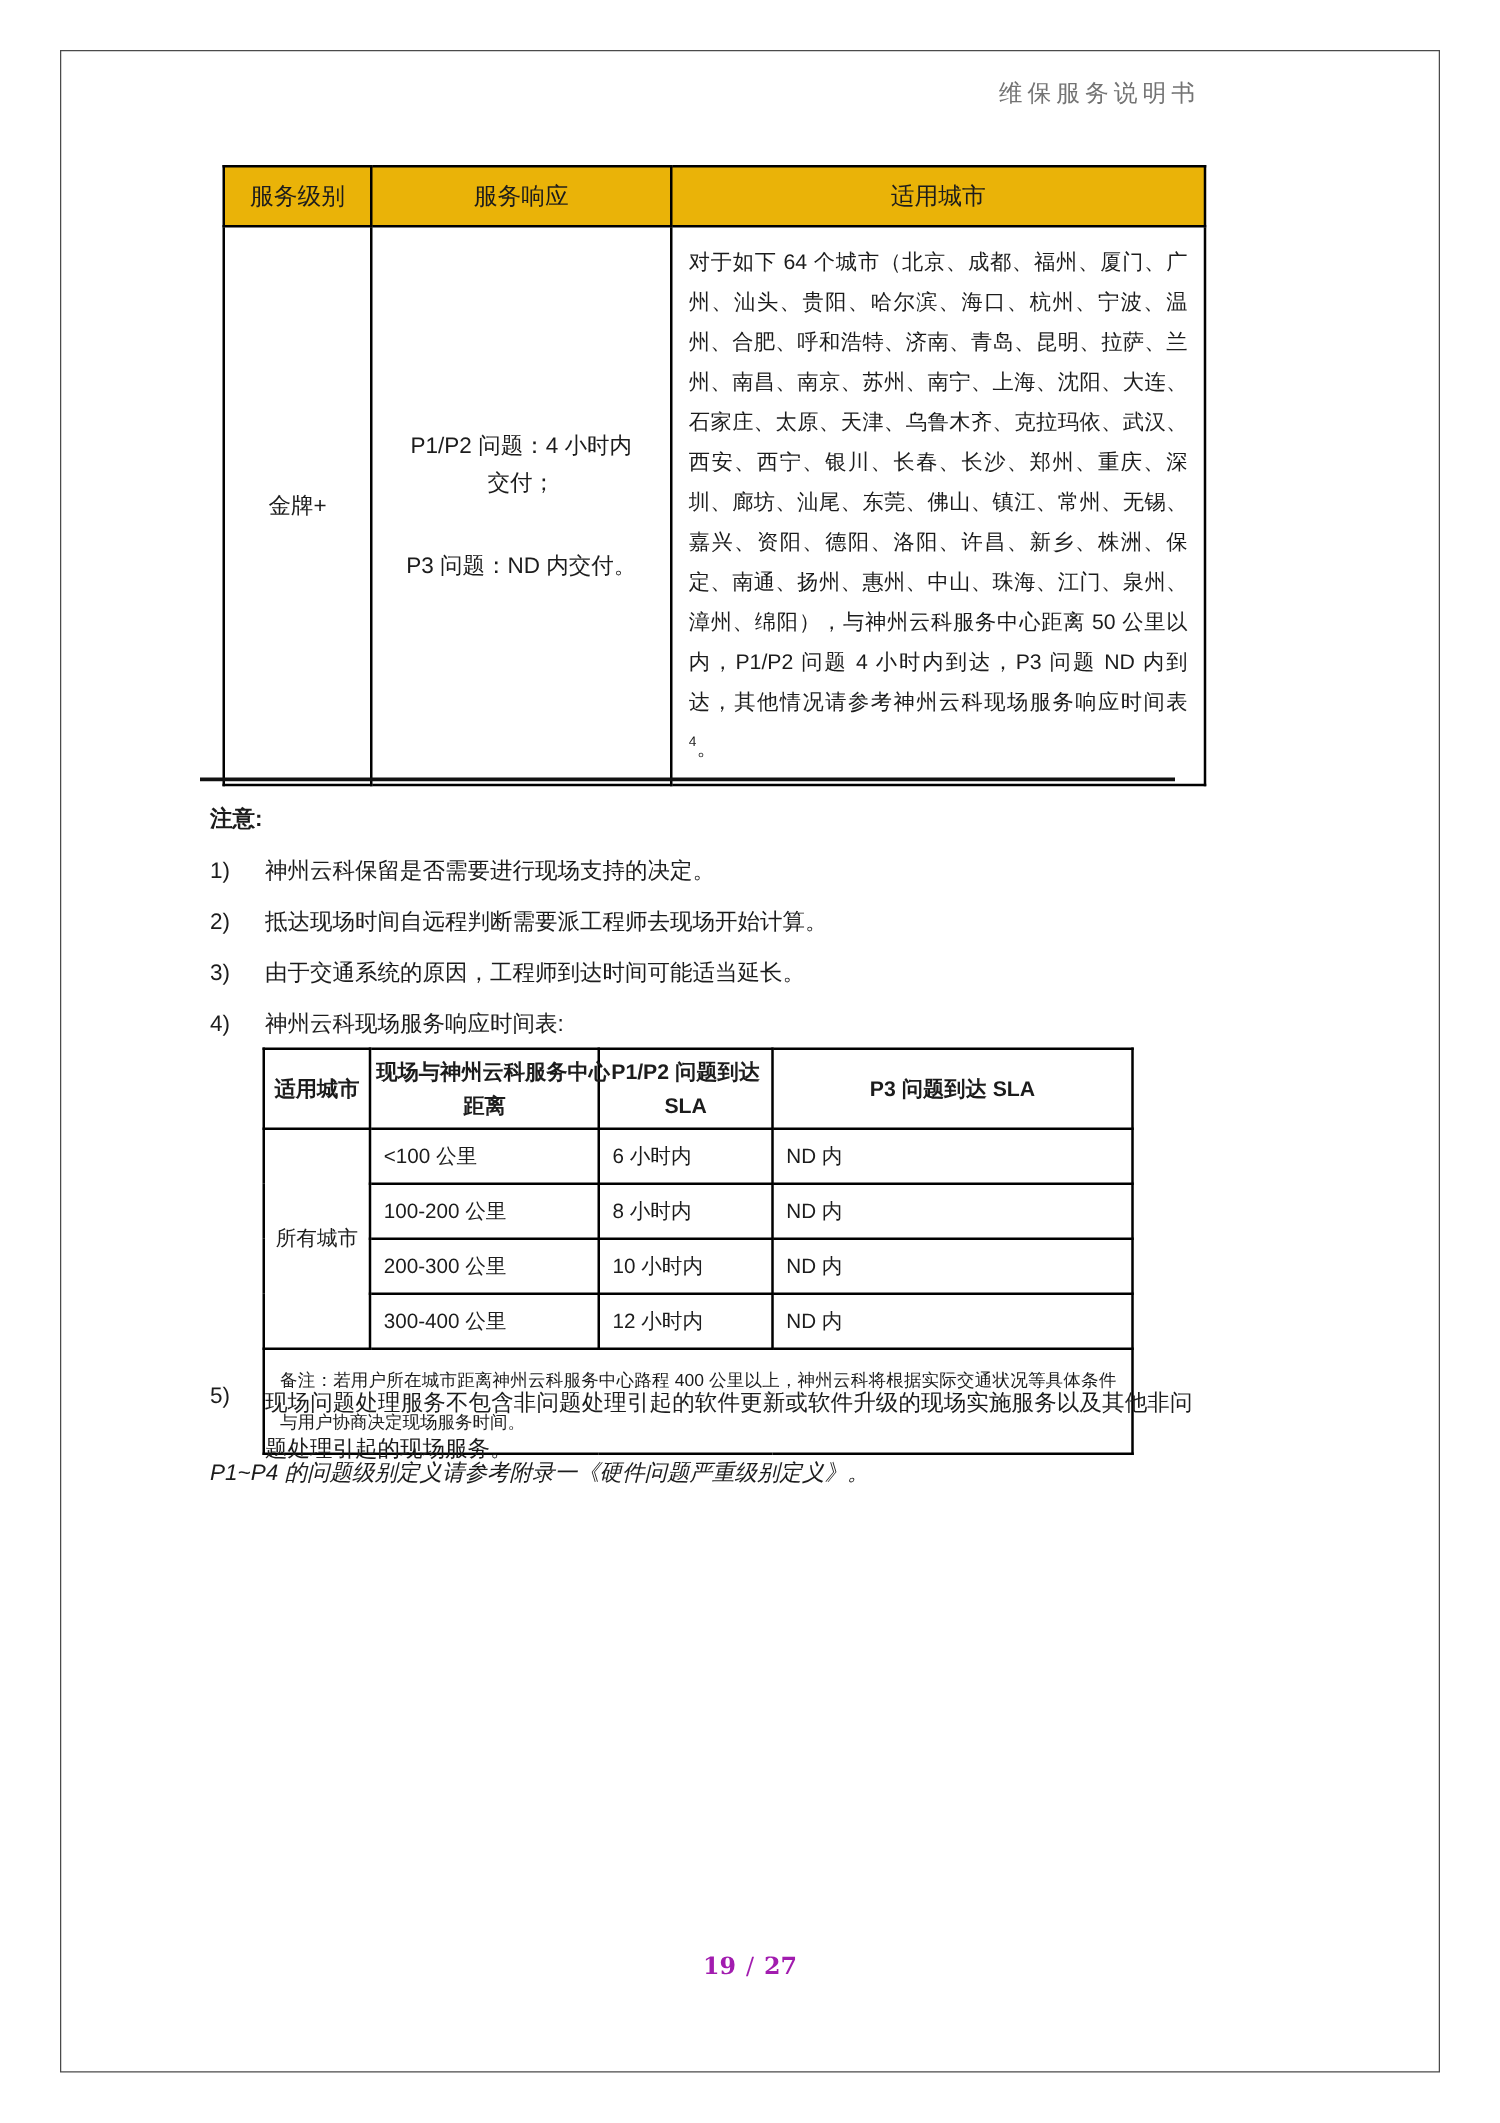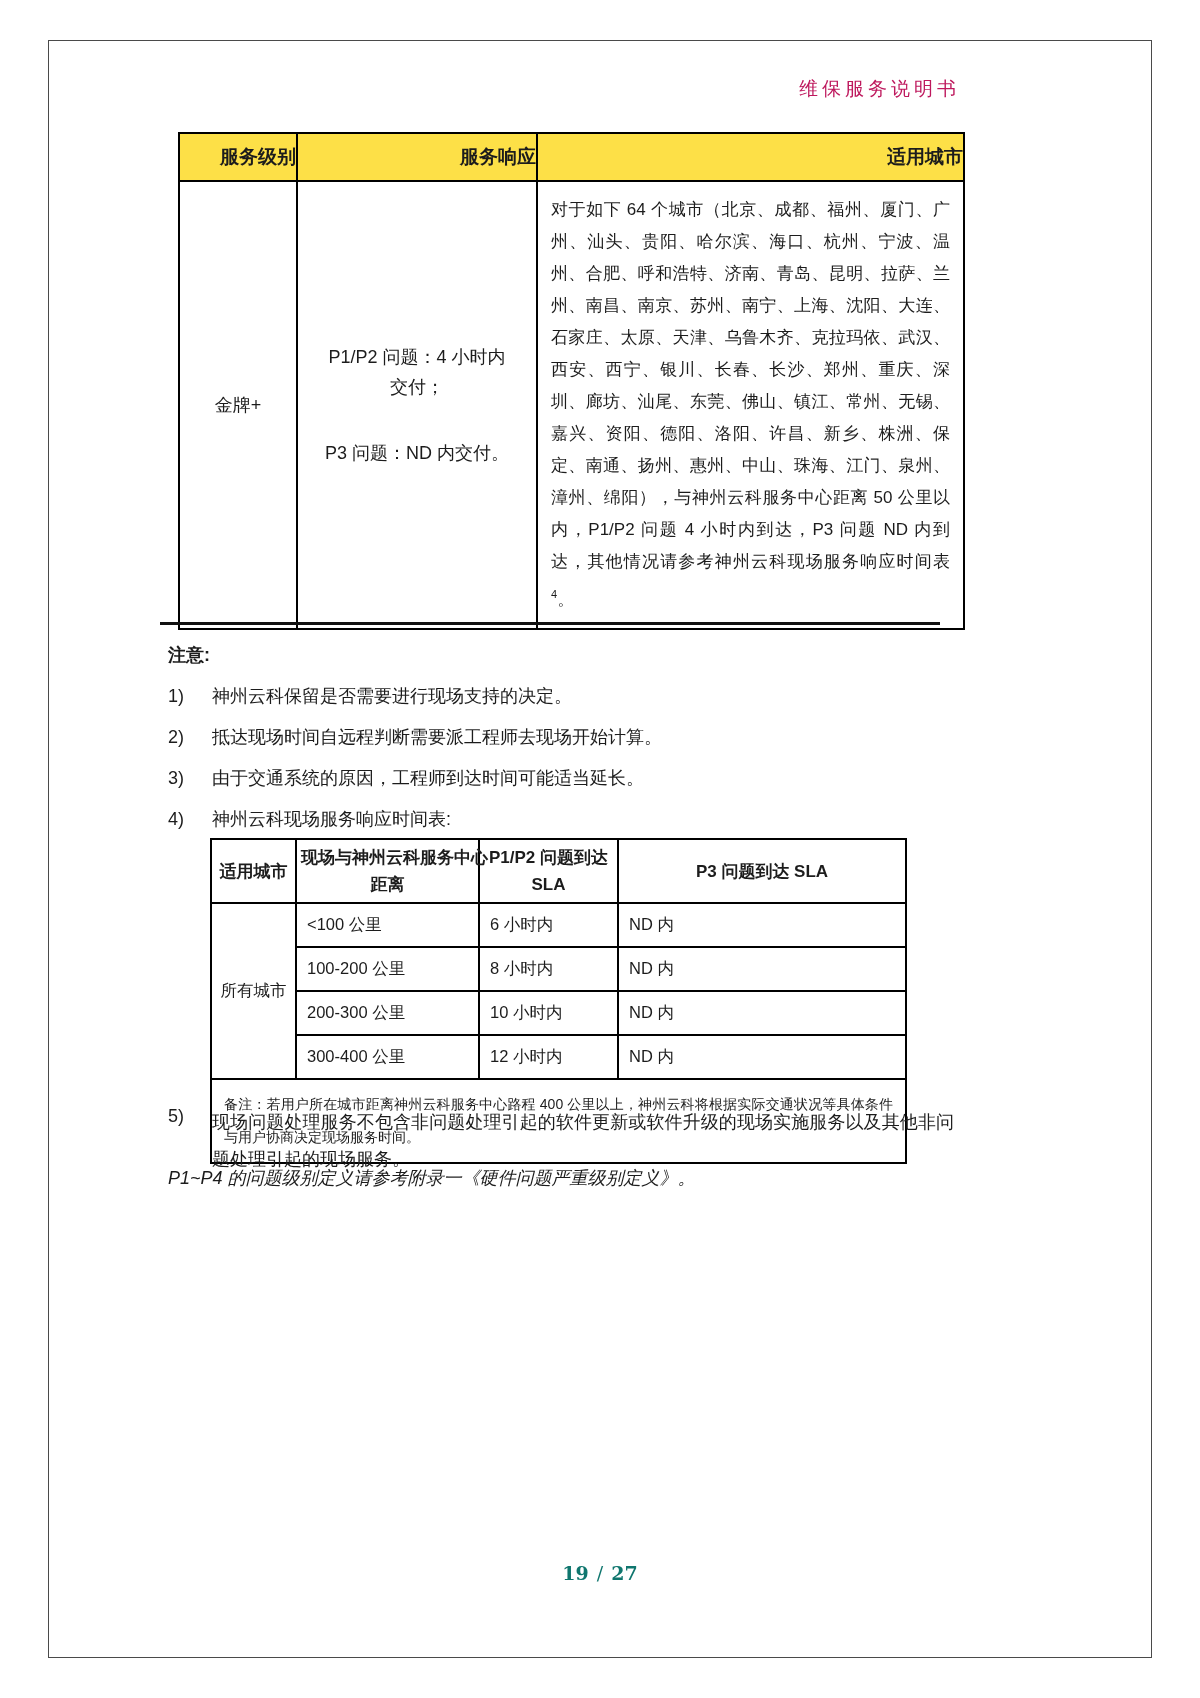--- a/index.html
+++ b/index.html
@@ -17,9 +17,9 @@
     border: 1px solid #4a4a4a;
   }
   .doc-header {
-    position: absolute; top: 76px; right: 240px;
+    position: absolute; top: 62px; right: 240px;
     font-family: "DejaVu Serif", "Liberation Serif", serif;
-    font-size: 19px; letter-spacing: 4px; color: #be185d;
+    font-size: 19px; letter-spacing: 4px; color: #737373;
   }
 
   

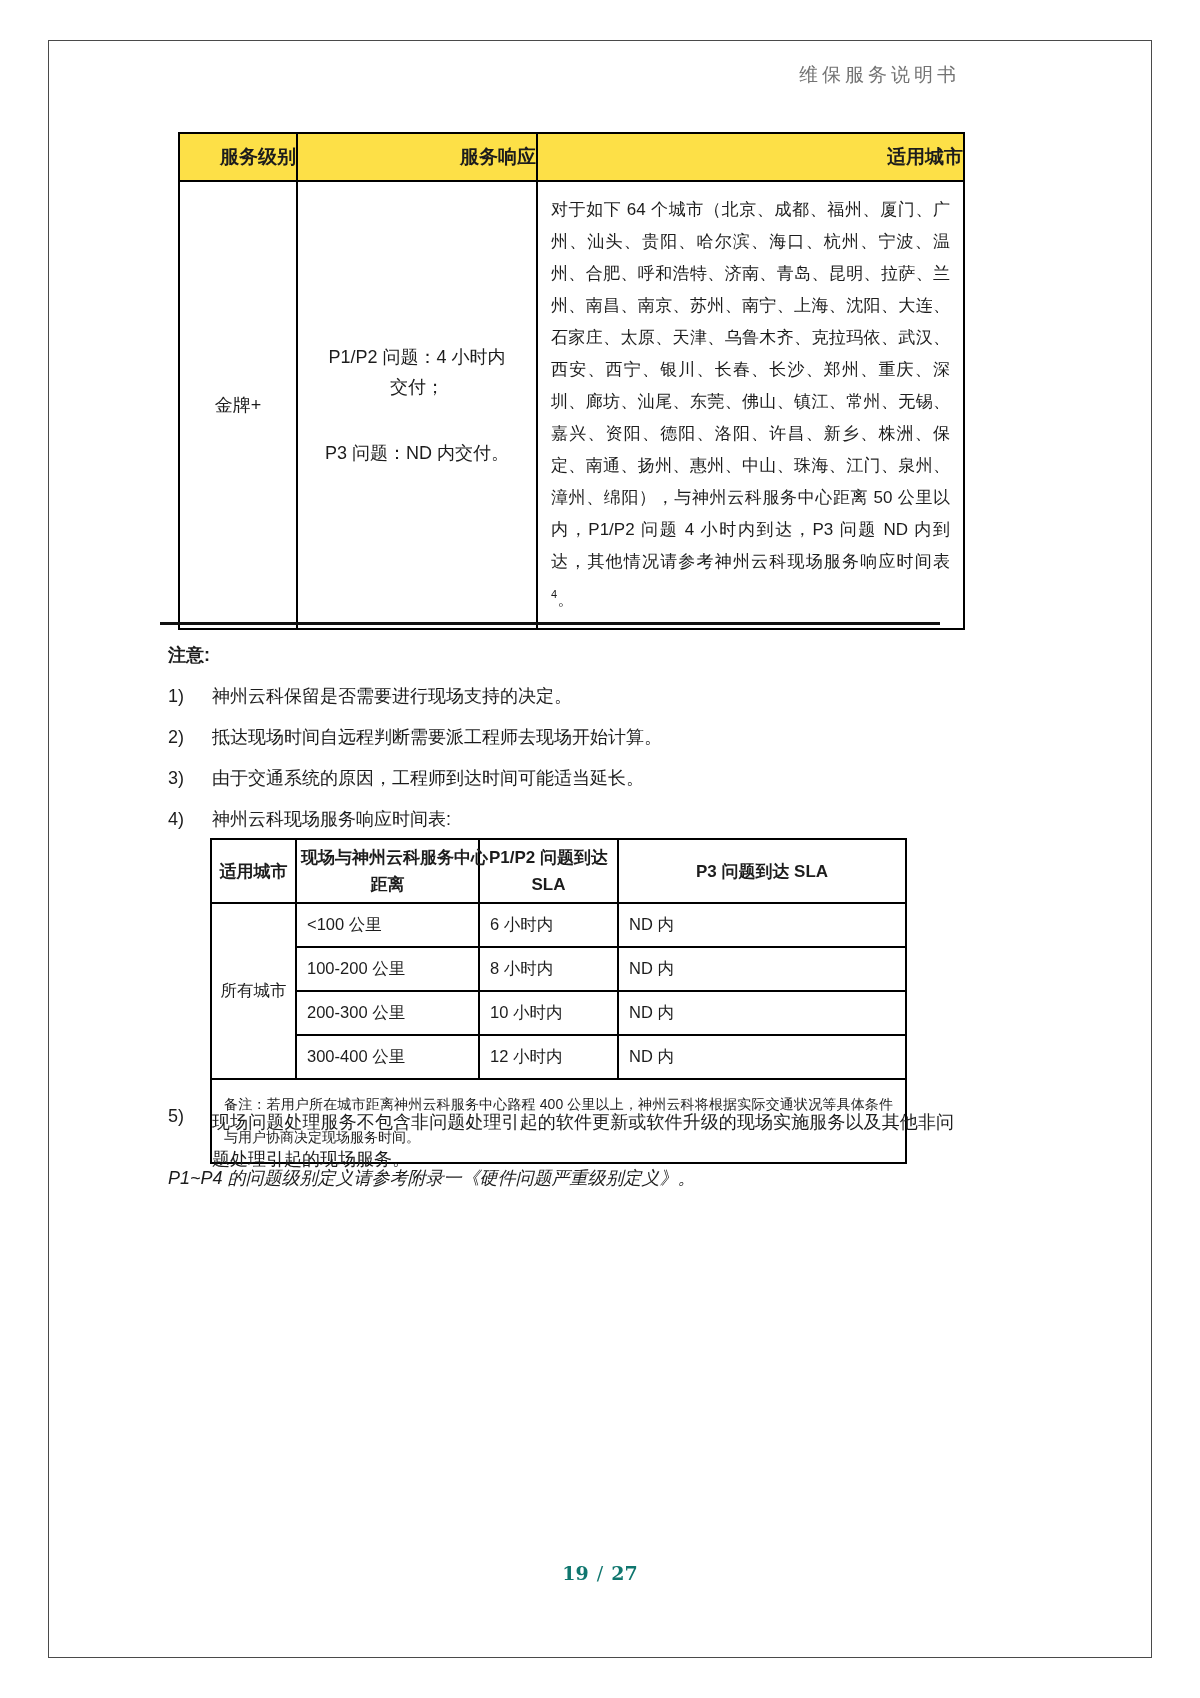--- a/index.html
+++ b/index.html
@@ -33,8 +33,8 @@
   .t1 col.c2 { width: 240px; }
   .t1 col.c3 { width: 427px; }
   .t1 th {
-    background: #fde047; font-size: 19px; font-weight: bold;
-    height: 48px; text-align: right; vertical-align: middle;
+    background: #eab308; font-size: 19px; font-weight: normal;
+    height: 48px; text-align: center; vertical-align: middle;
   }
   .t1 td { vertical-align: middle; }
   .level-cell { text-align: center; font-size: 18px; margin-top: 25px; }

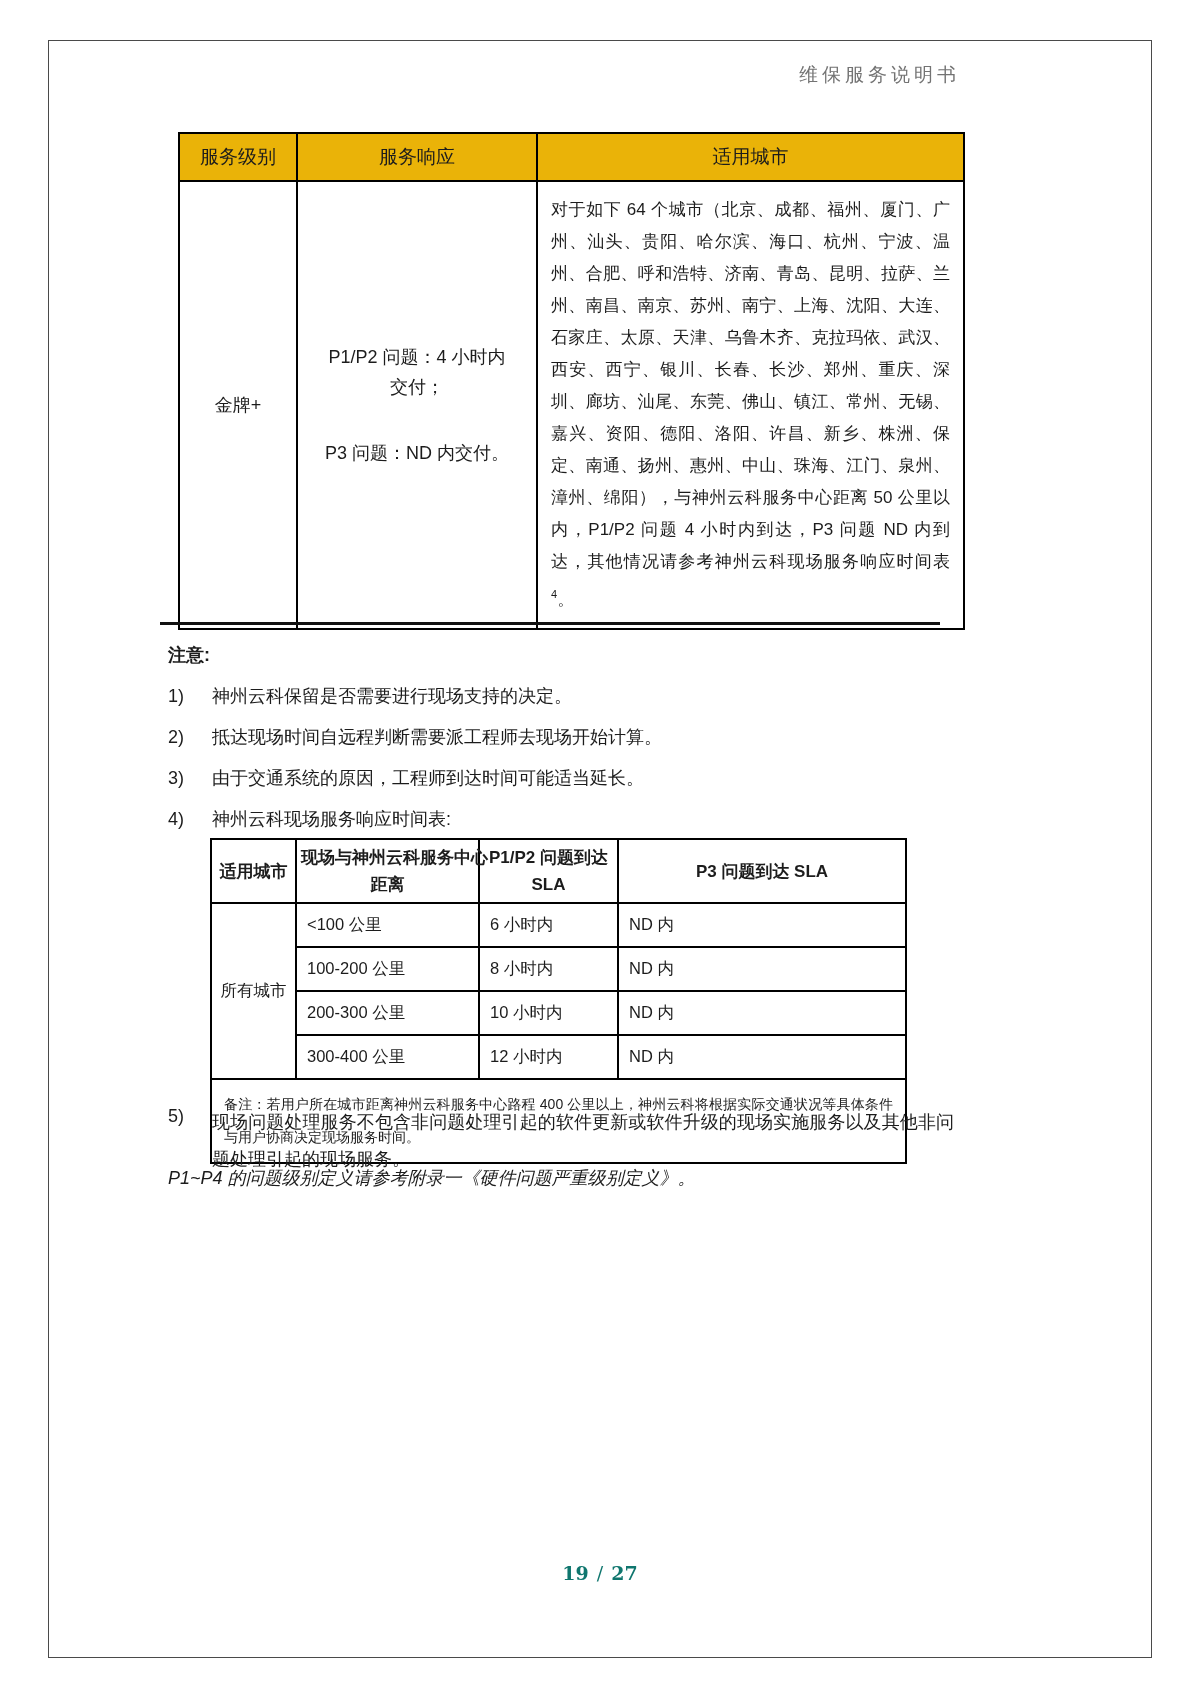--- a/index.html
+++ b/index.html
@@ -104,7 +104,7 @@
     position: absolute; left: 0; top: 1562px; width: 1200px;
     text-align: center;
     font-family: "DejaVu Serif", "Liberation Serif", serif;
-    font-size: 19px; font-weight: bold; color: #0f766e;
+    font-size: 19px; font-weight: bold; color: #a21caf;
   }
   .page-footer .sep { font-weight: normal; margin: 0 8px; }
 </style>

